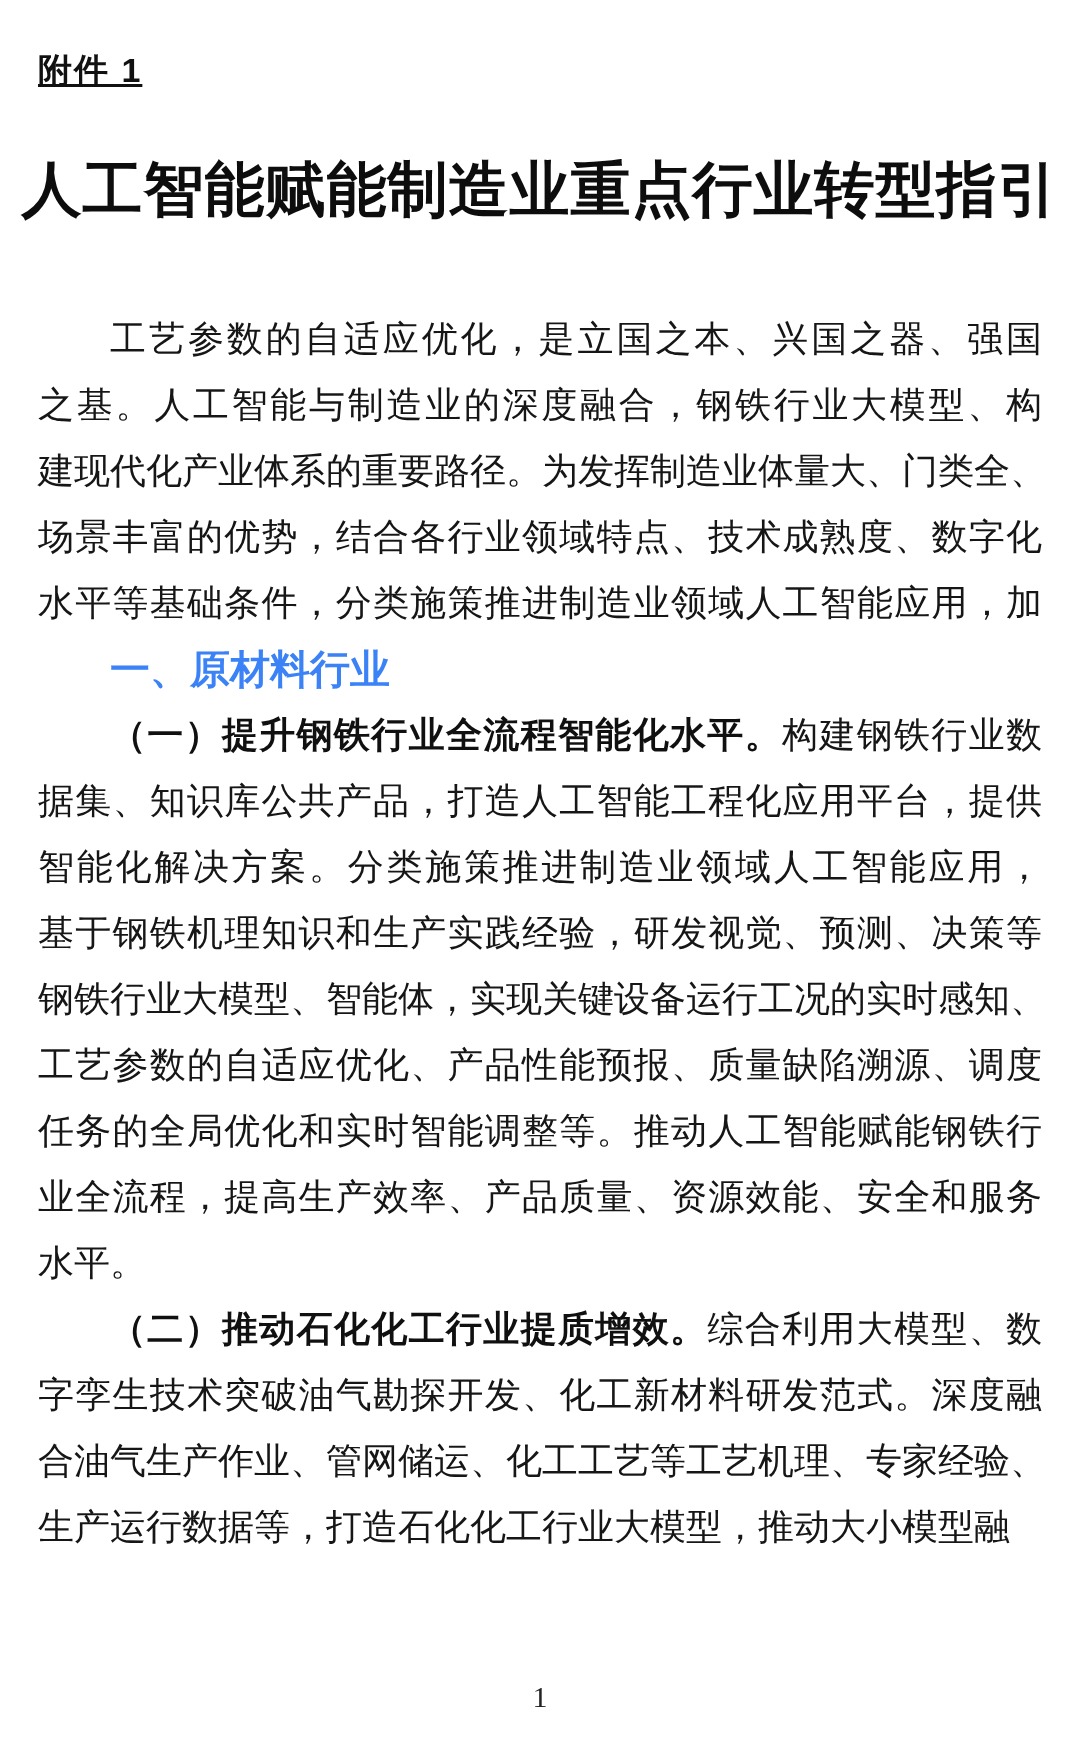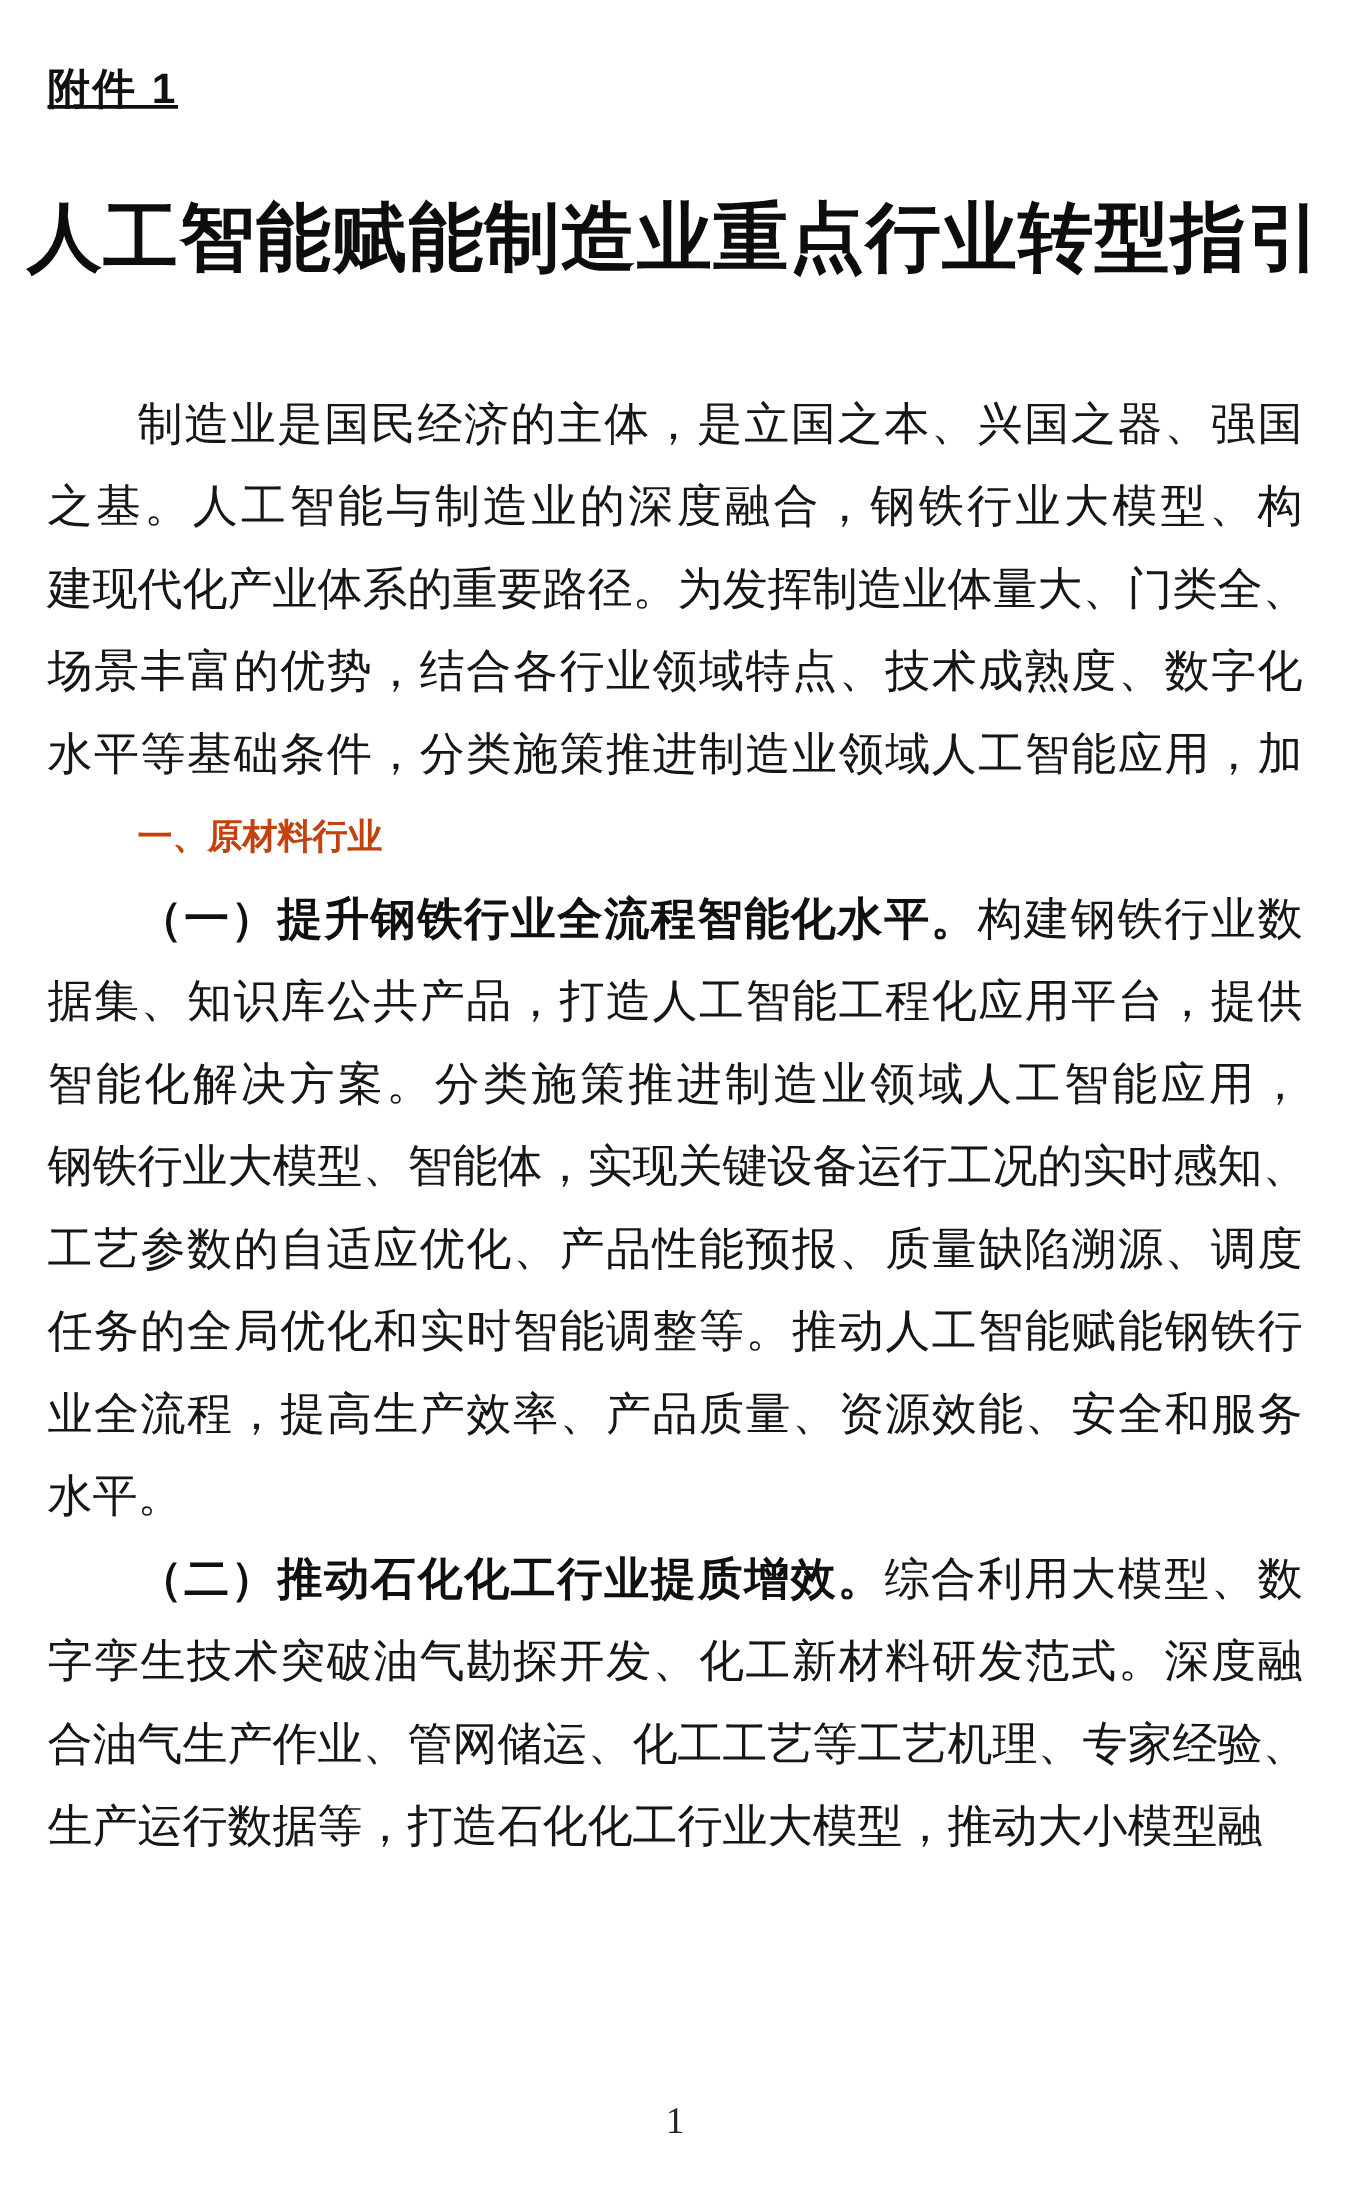--- a/index.html
+++ b/index.html
@@ -97,7 +97,7 @@
   <div class="doc-title">人工智能赋能制造业重点行业转型指引</div>
 
   <div class="doc-body">
-      <div class="line indent">制造业是国民经济的主体，是立国之本、兴国之器、强国</div>
+      <div class="line indent">工艺参数的自适应优化，是立国之本、兴国之器、强国</div>
       <div class="line">之基。人工智能与制造业的深度融合，钢铁行业大模型、构</div>
       <div class="line">建现代化产业体系的重要路径。为发挥制造业体量大、门类全、</div>
       <div class="line">场景丰富的优势，结合各行业领域特点、技术成熟度、数字化</div>

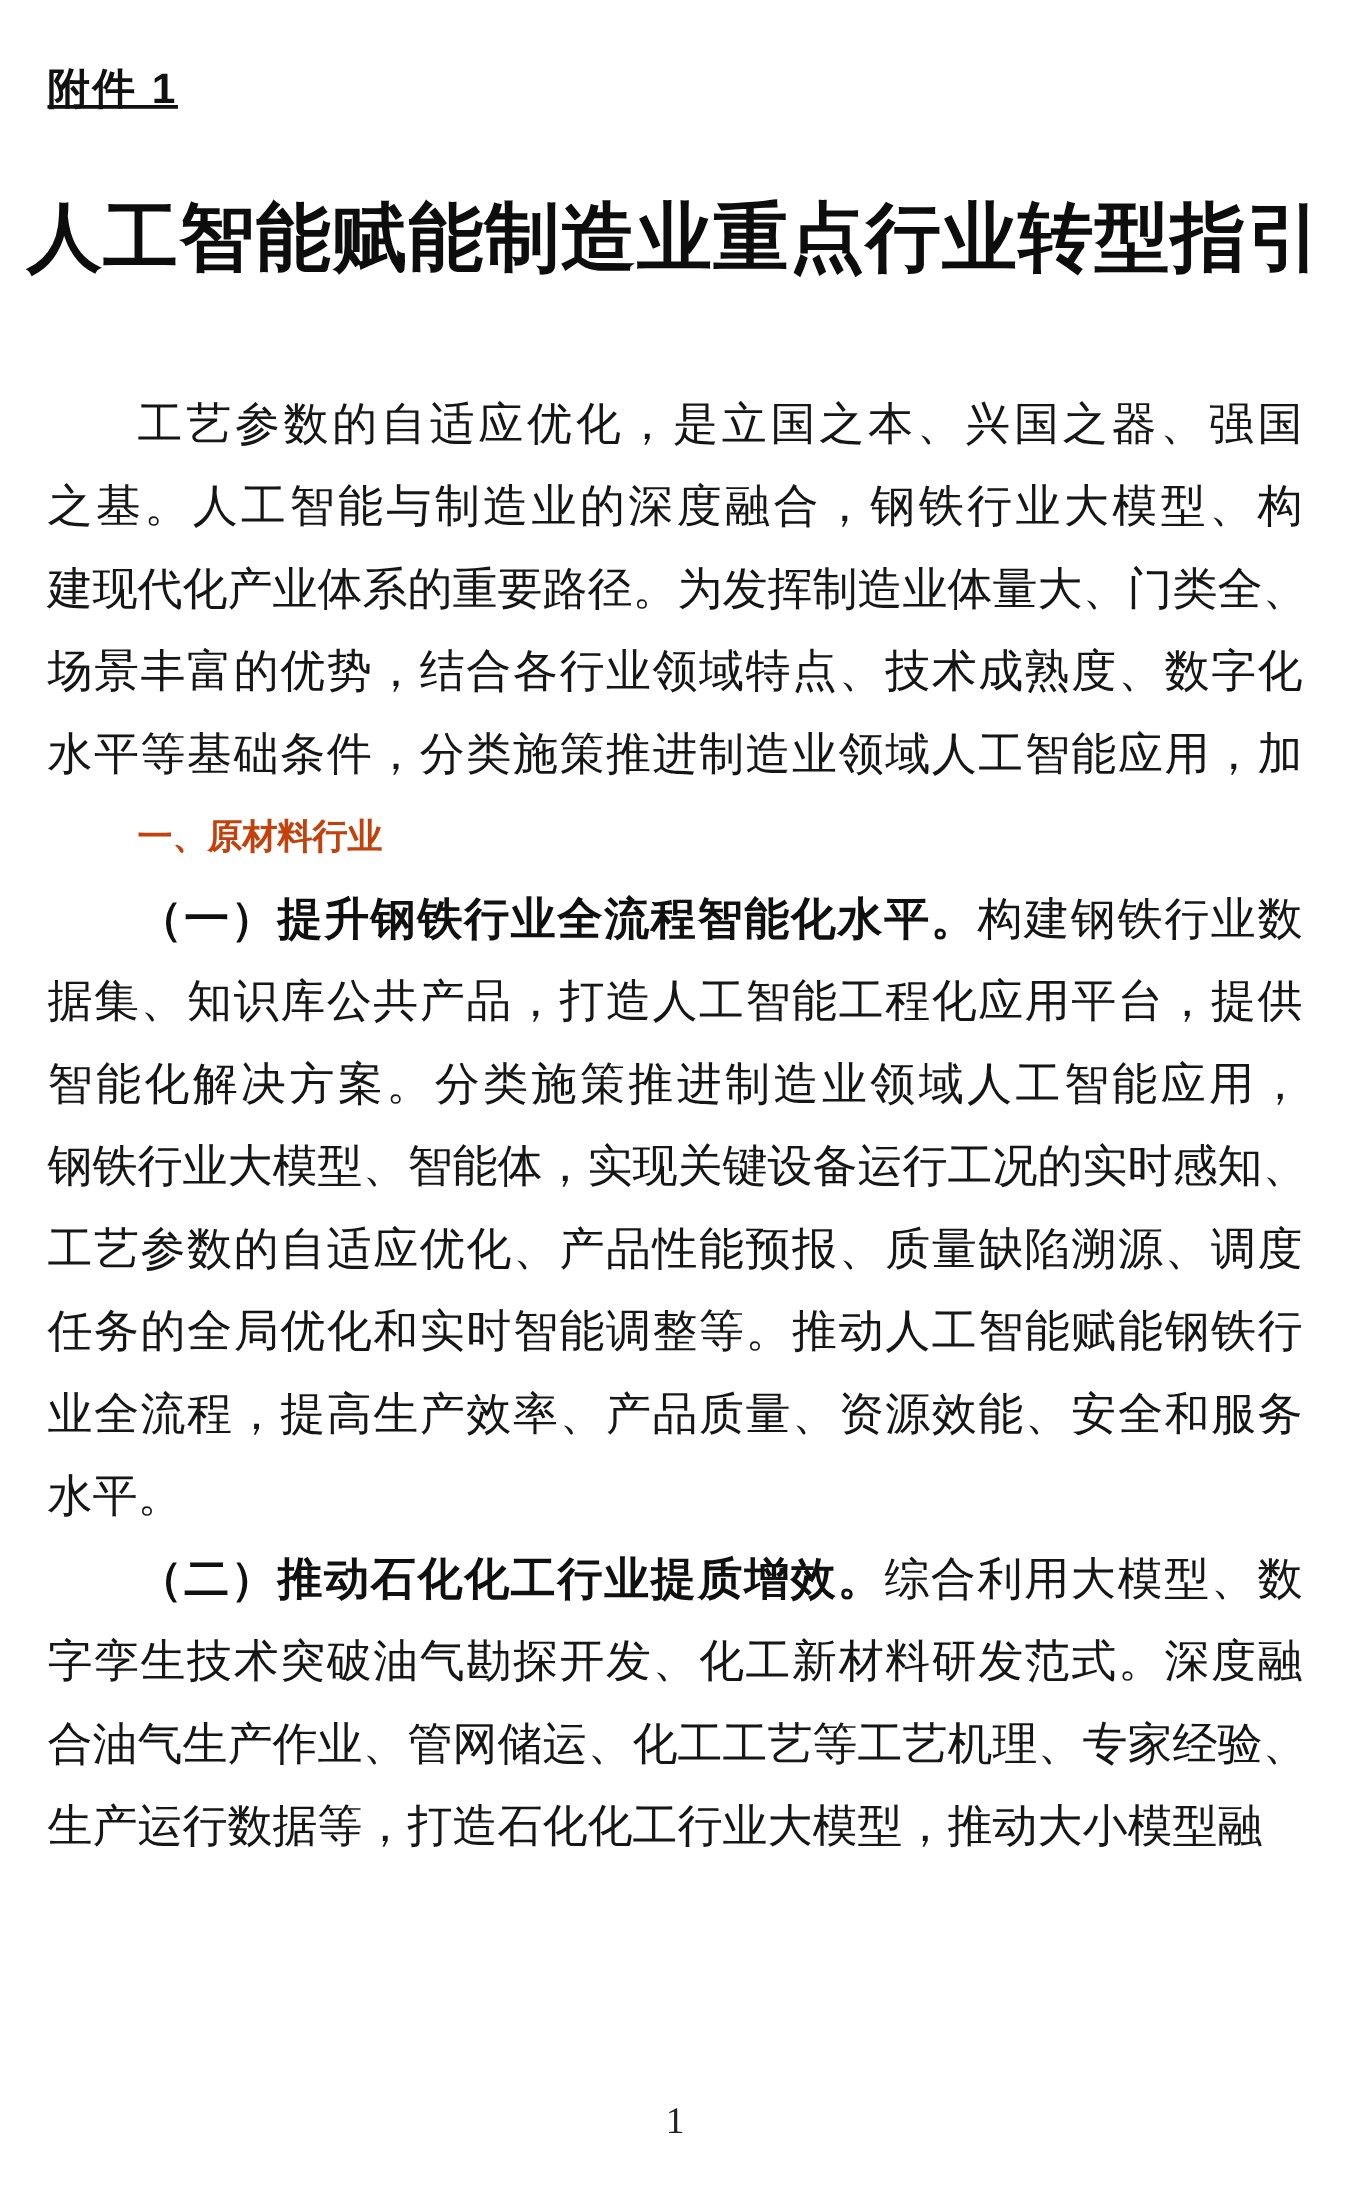--- a/index.html
+++ b/index.html
@@ -68,8 +68,8 @@
     padding-left: 72px;
     font-family: "Liberation Sans", "DejaVu Sans", sans-serif;
     font-weight: bold;
-    font-size: 28px;
-    color: #c2410c;
+    font-size: 40px;
+    color: #3b82f6;
   }
   .lead {
     font-weight: bold;

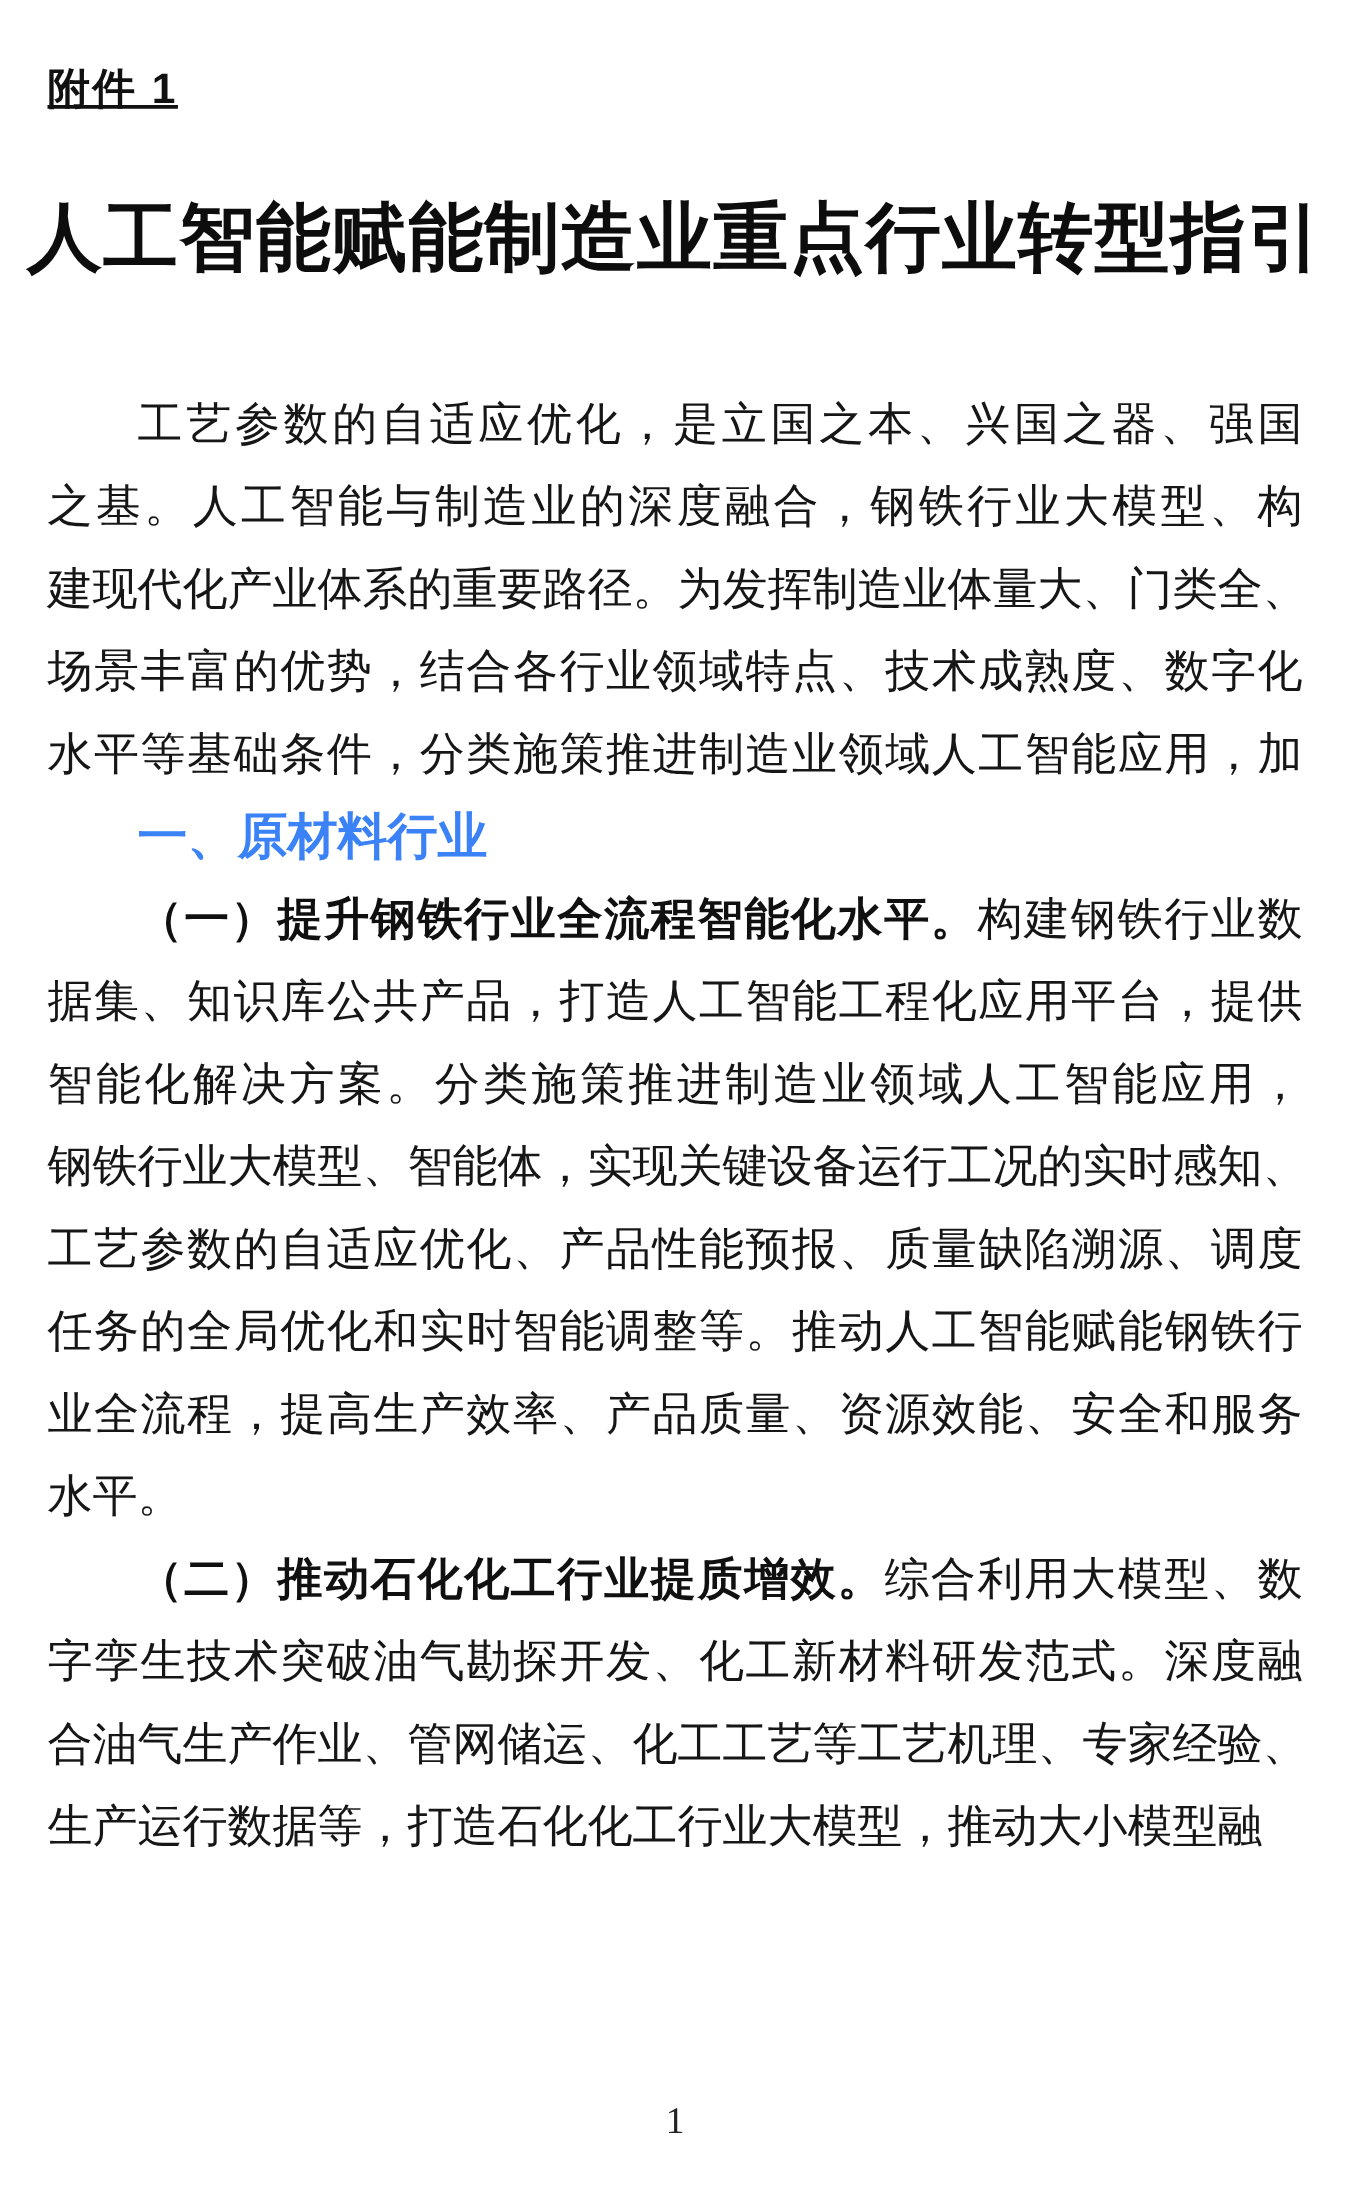--- a/index.html
+++ b/index.html
@@ -106,6 +106,7 @@
       <div class="line indent"><span class="lead">（一）提升钢铁行业全流程智能化水平。</span>构建钢铁行业数</div>
       <div class="line">据集、知识库公共产品，打造人工智能工程化应用平台，提供</div>
       <div class="line">智能化解决方案。分类施策推进制造业领域人工智能应用，</div>
+      <div class="line">基于钢铁机理知识和生产实践经验，研发视觉、预测、决策等</div>
       <div class="line">钢铁行业大模型、智能体，实现关键设备运行工况的实时感知、</div>
       <div class="line">工艺参数的自适应优化、产品性能预报、质量缺陷溯源、调度</div>
       <div class="line">任务的全局优化和实时智能调整等。推动人工智能赋能钢铁行</div>

